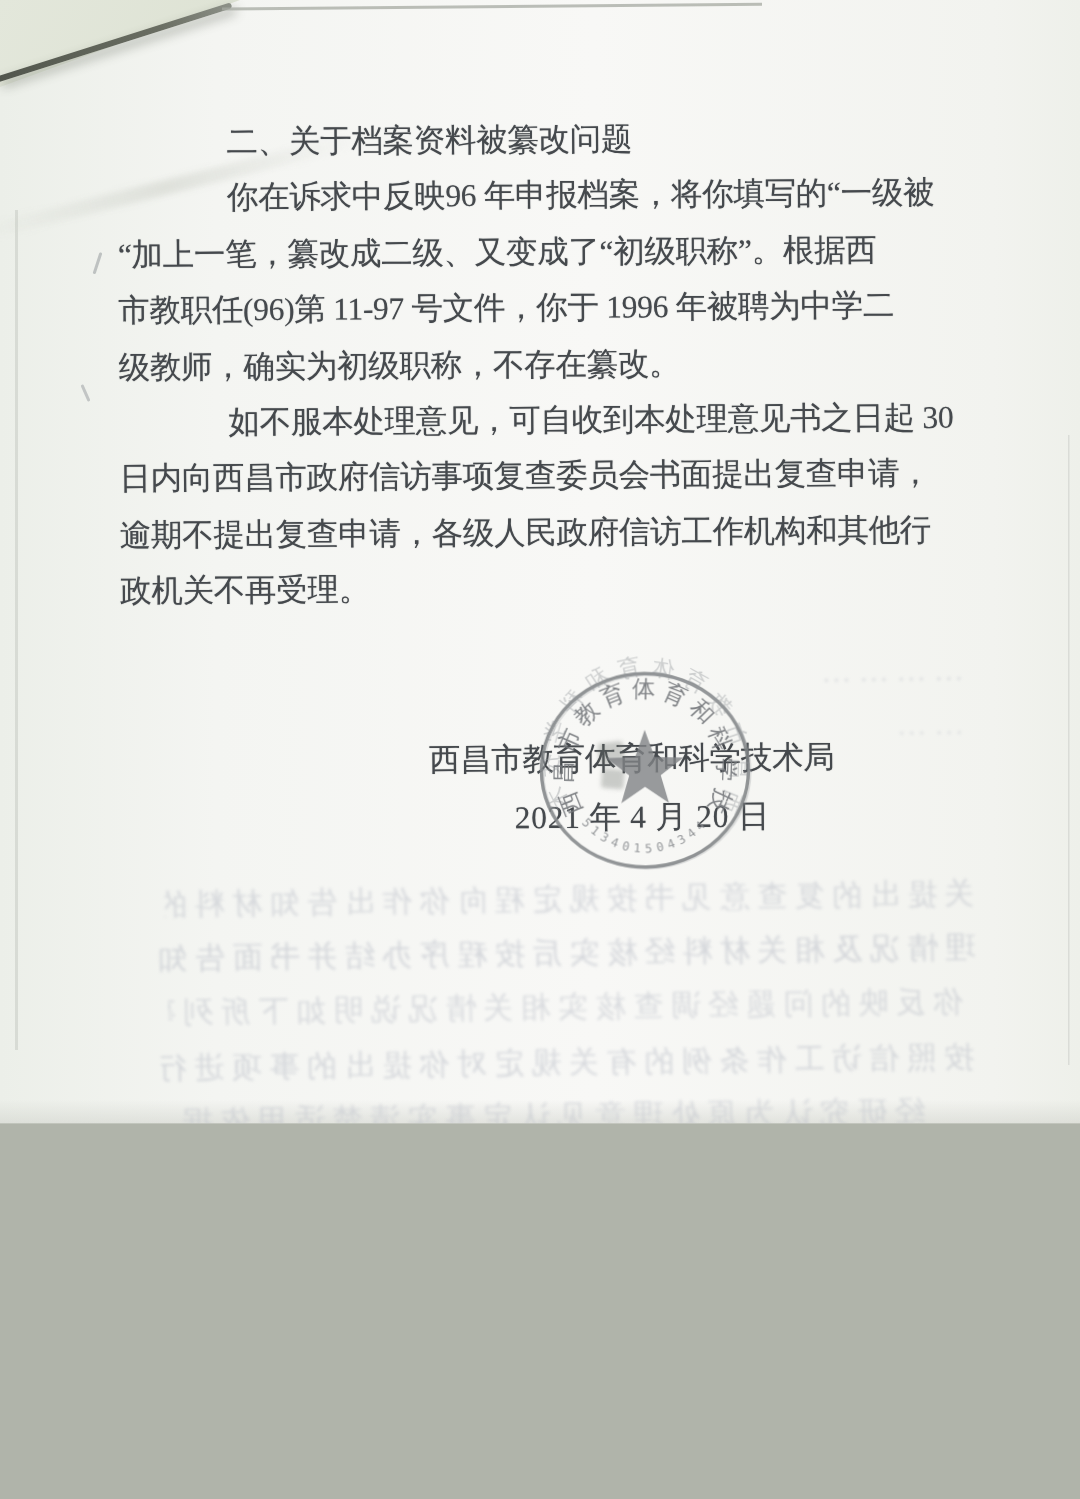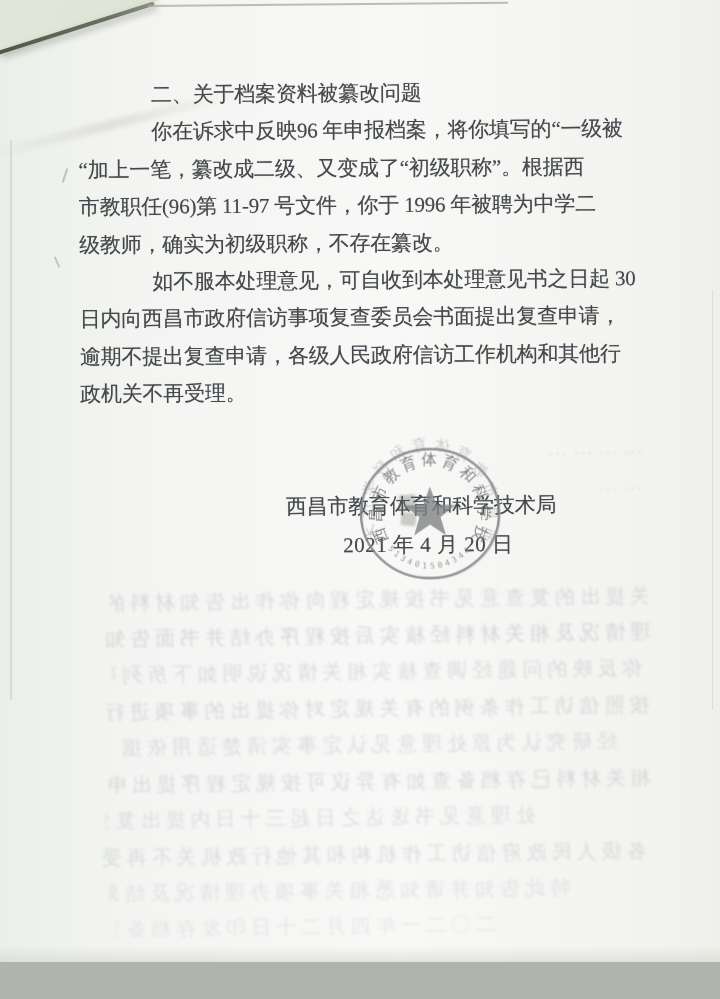--- a/index.html
+++ b/index.html
@@ -4,7 +4,7 @@
 <style>
   html,body{margin:0;padding:0;background:#b0b4aa;}
   .page{
-    position:relative;width:720px;height:962px;overflow:hidden;
+    position:relative;width:720px;height:749px;overflow:hidden;
     background:linear-gradient(90deg,#ecEFe9 0%,#f4f5f2 20%,#f8f8f6 55%,#f2f3ef 92%,#eef0ea 100%);
     font-family:"Liberation Serif","DejaVu Serif",serif;
   }

